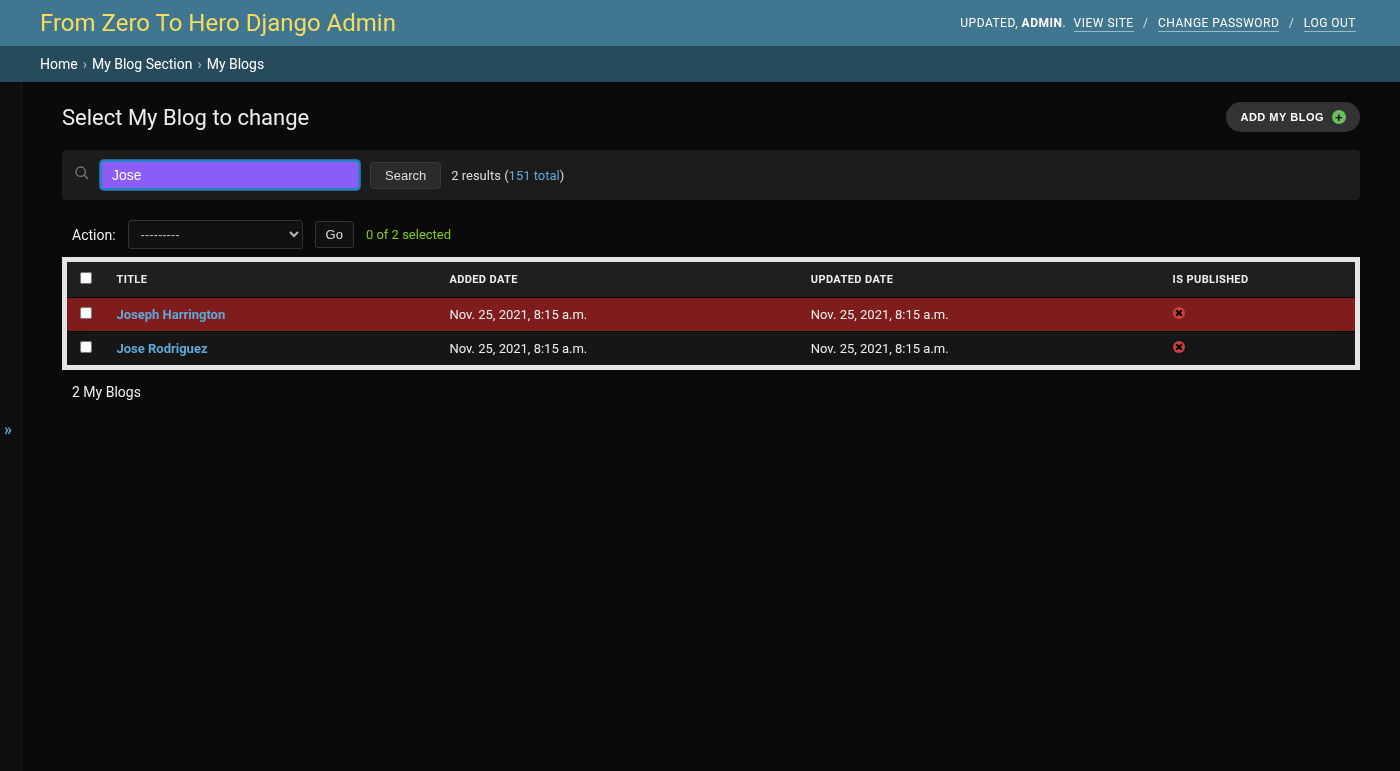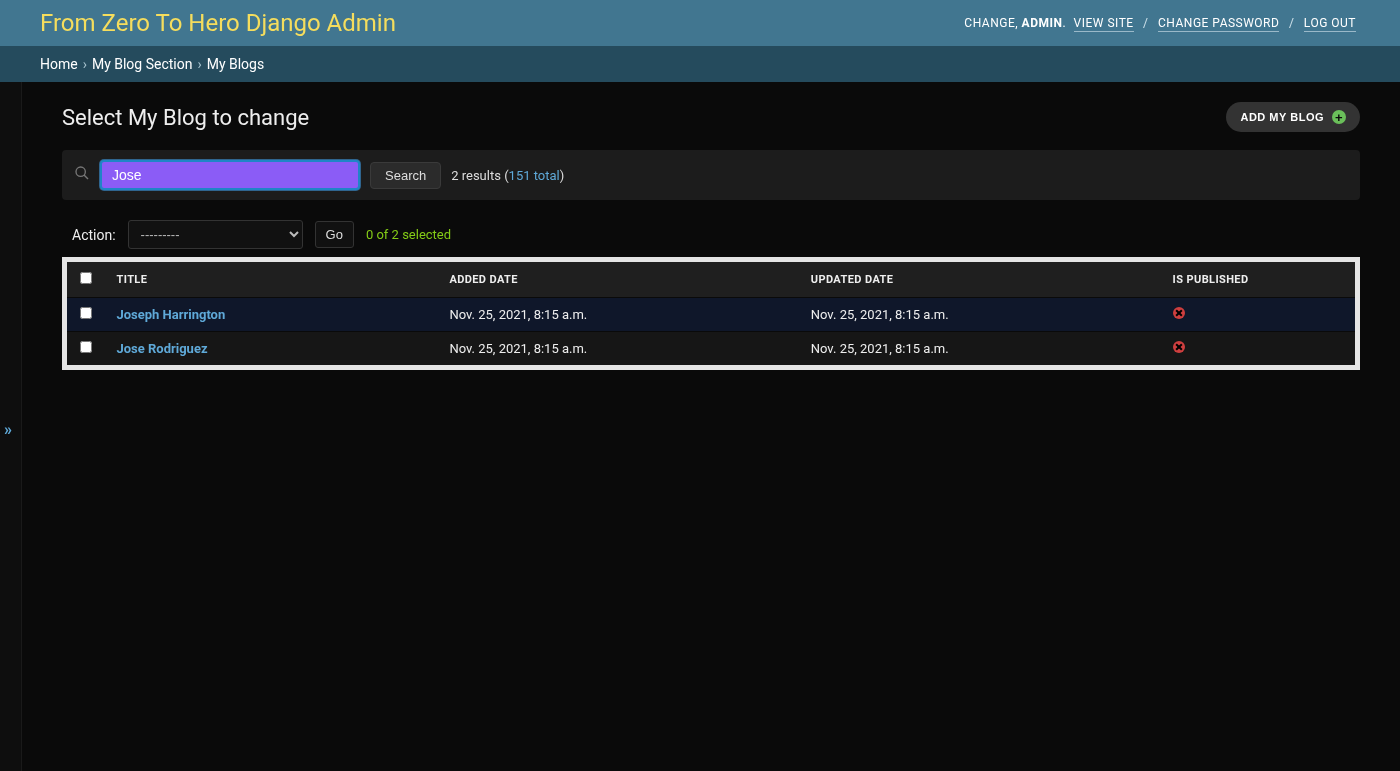--- a/index.html
+++ b/index.html
@@ -259,7 +259,7 @@
 <div id="header">
   <div id="branding">From Zero To Hero Django Admin</div>
   <div id="user-tools">
-    <span>CHANGE,</span>
+    <span>UPDATED,</span>
     <strong>ADMIN</strong><span>.</span>
     <a class="ut-link">VIEW SITE</a>
     <span class="sep">/</span>

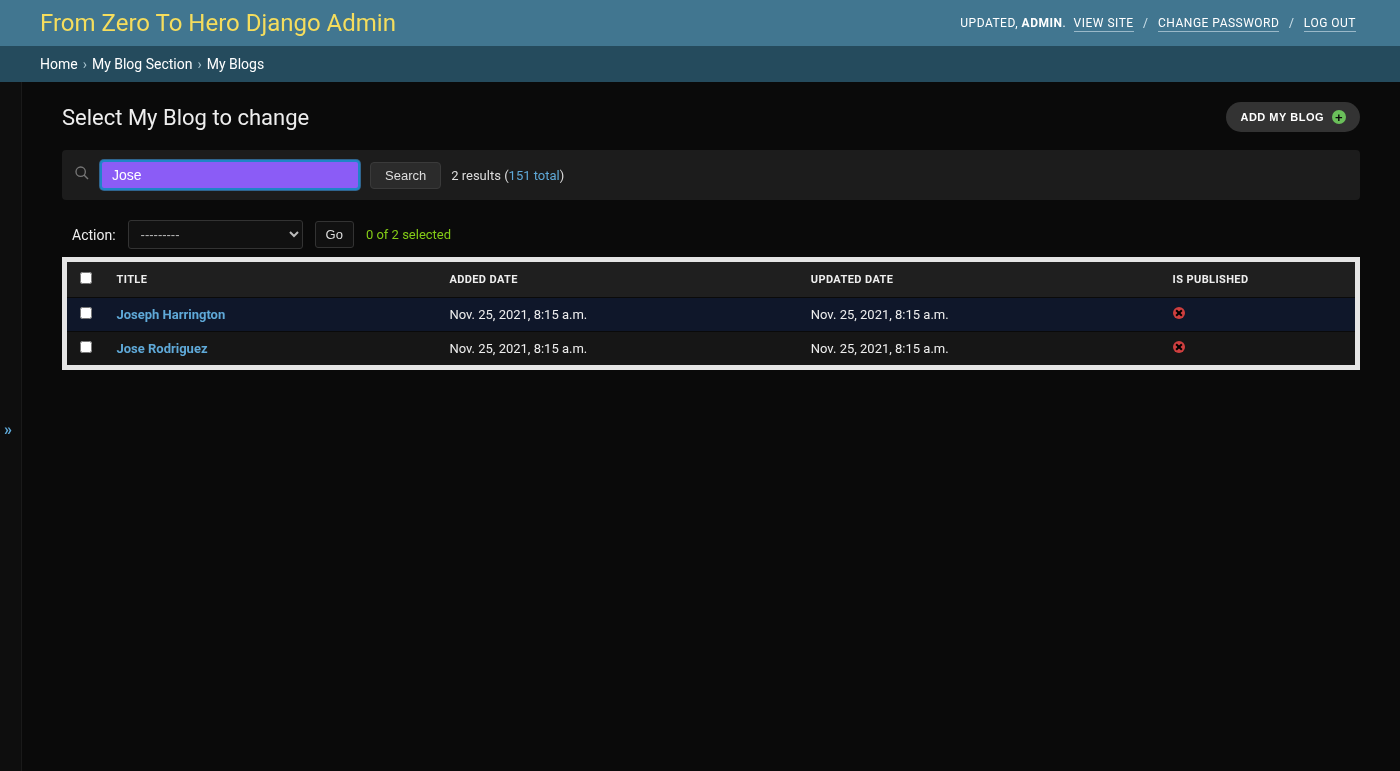--- a/index.html
+++ b/index.html
@@ -209,7 +209,7 @@
     letter-spacing: 0.4px;
   }
   #results thead th.chk-col { width: 40px; text-align: center; }
-  #results tbody tr { background: #0f172a; }
+  #results tbody tr { background: #7f1d1d; }
   #results tbody tr.alt { background: #161616; }
   #results td {
     padding: 9px 12px;

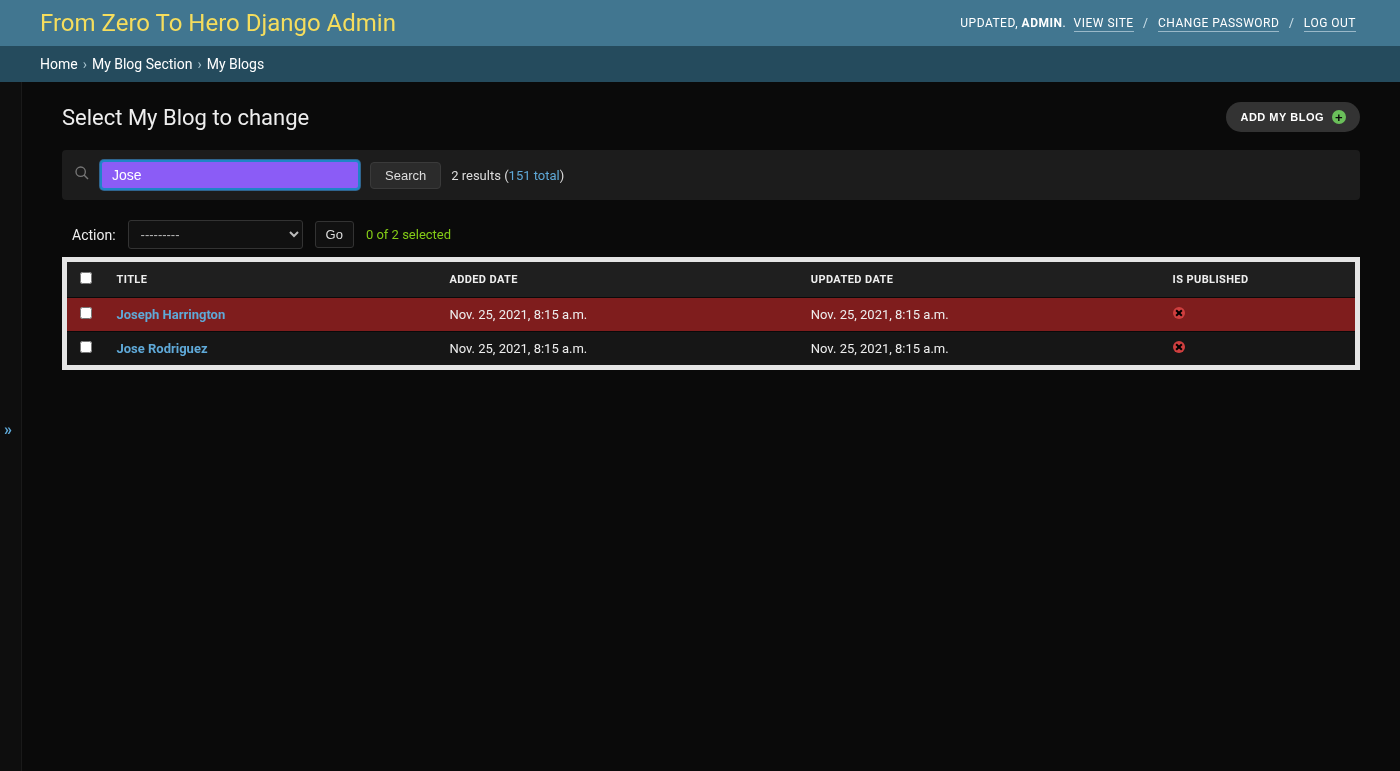--- a/index.html
+++ b/index.html
@@ -344,6 +344,7 @@
     </tbody>
   </table>
 
+  <div id="result-count">2 My Blogs</div>
 
 </div>
 

